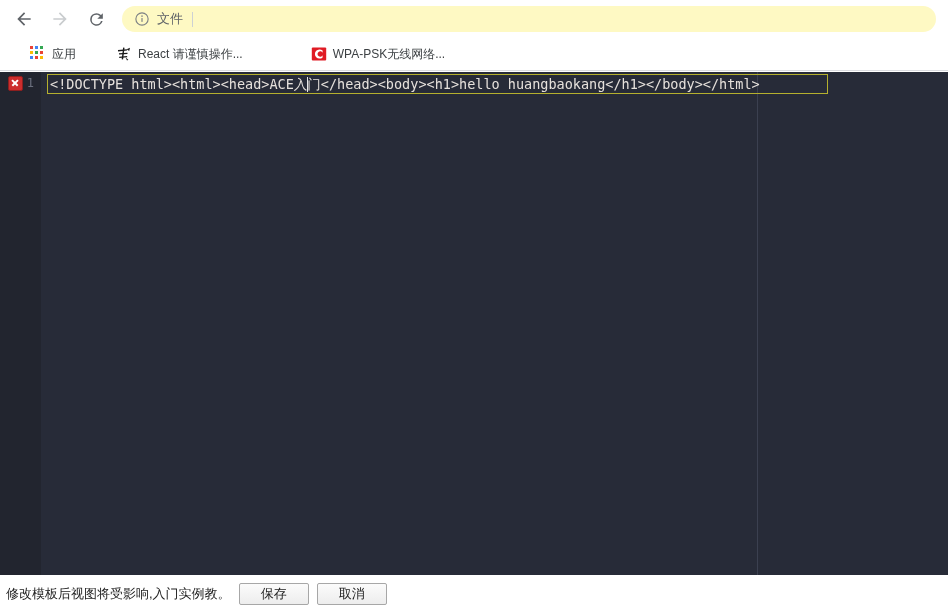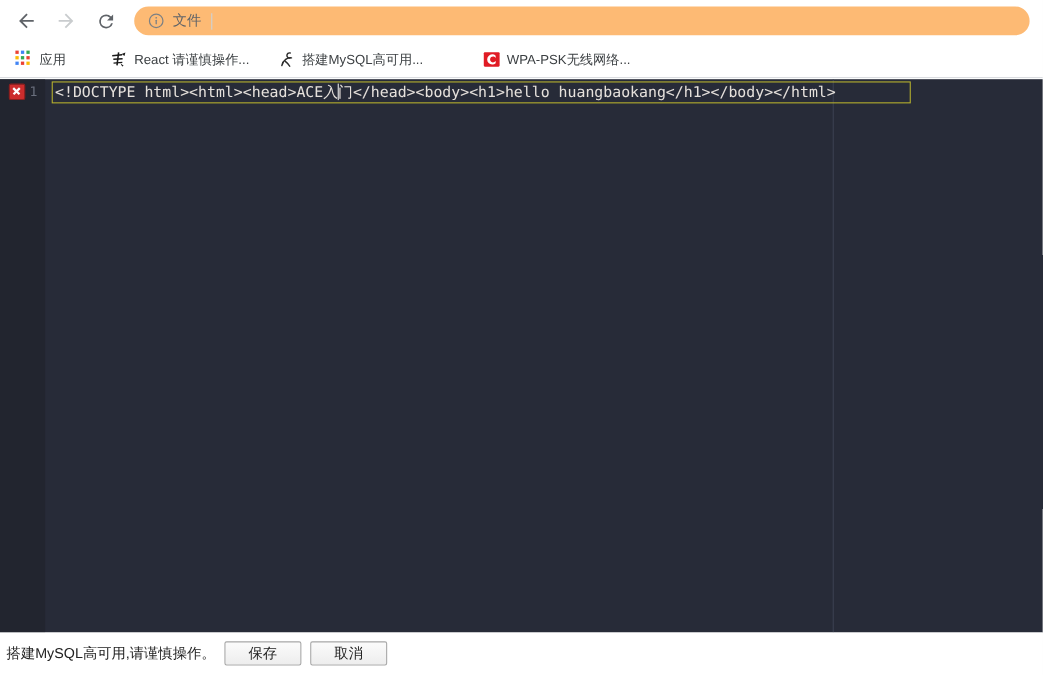--- a/index.html
+++ b/index.html
@@ -45,7 +45,7 @@
   .omnibox {
     flex: 1 1 auto;
     height: 26px;
-    background: #fdba74;
+    background: #fef9c3;
     border-radius: 13px;
     display: flex;
     align-items: center;

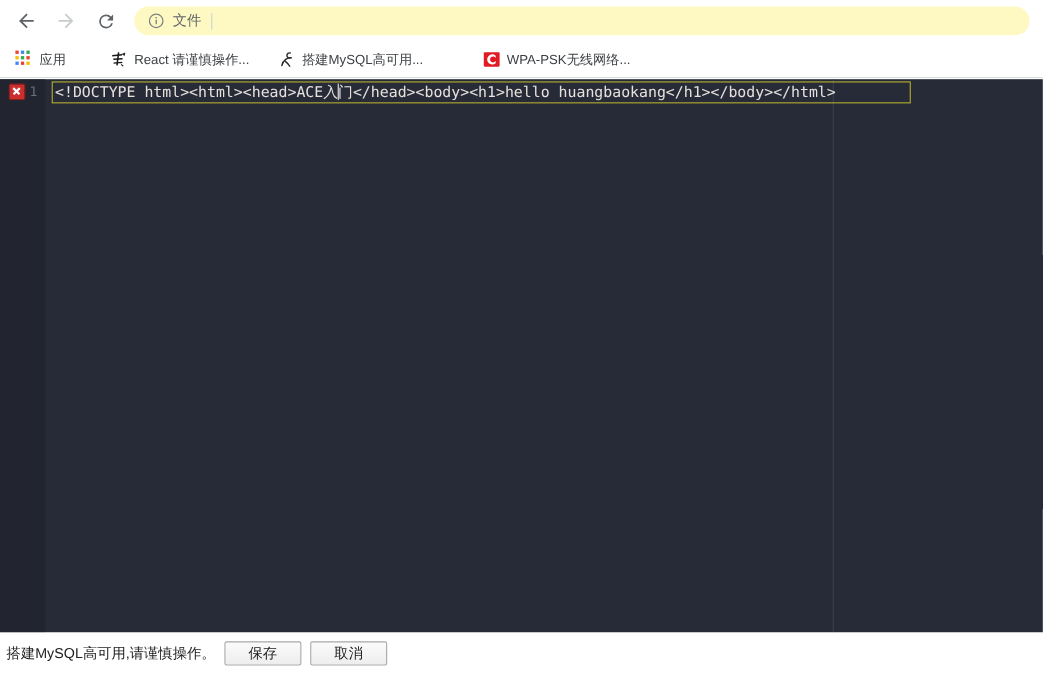--- a/index.html
+++ b/index.html
@@ -90,7 +90,7 @@
     display: flex;
     align-items: center;
     background: #ffffff;
-    padding-left: 8px;
+    padding-left: 24px;
     box-sizing: border-box;
     border-bottom: 1px solid #dadce0;
     overflow: hidden;

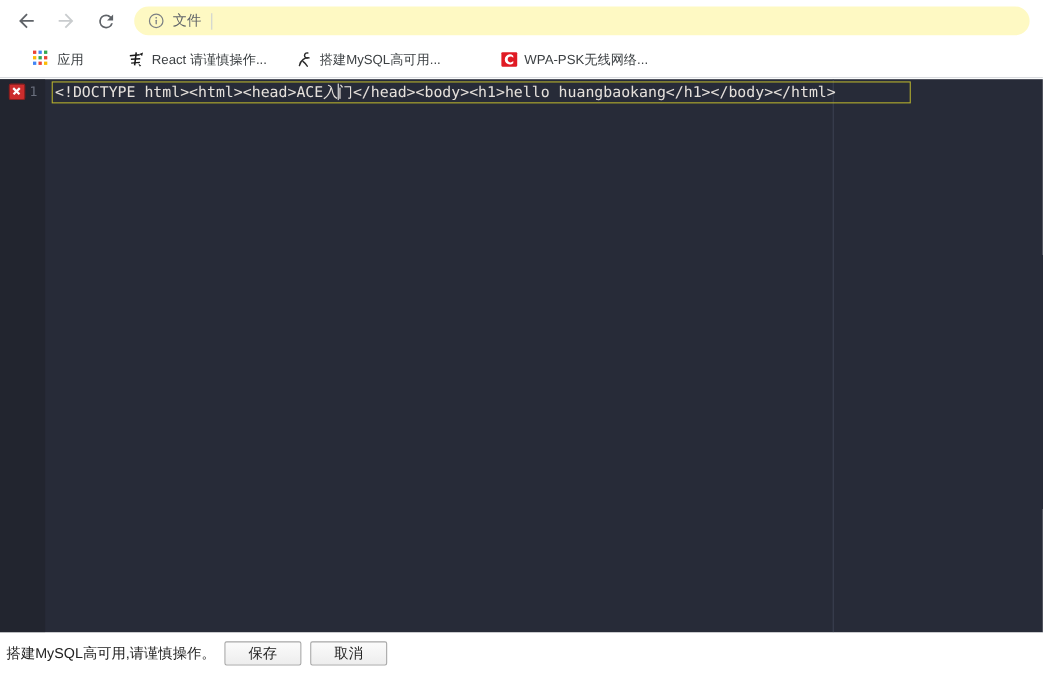--- a/index.html
+++ b/index.html
@@ -350,18 +350,6 @@
 
     <span class="sep-gap"></span>
 
-    <div class="bm">
-      <span class="bm-ico">
-        <svg width="16" height="16" viewBox="0 0 16 16">
-          <g fill="none" stroke="#2b2b2b" stroke-width="1.3" stroke-linecap="round">
-            <path d="M10.8 2.2 A2.3 2.3 0 1 0 10.8 6.6"></path>
-            <path d="M3.2 13.6 C4.4 8.4 8.4 6.2 12 6.6"></path>
-            <path d="M6.4 9.8 C8.2 11.2 9.6 12.6 10.4 14.2"></path>
-          </g>
-        </svg>
-      </span>
-      <span class="bm-label">搭建MySQL高可用...</span>
-    </div>
 
     <span class="sep-gap"></span>
 

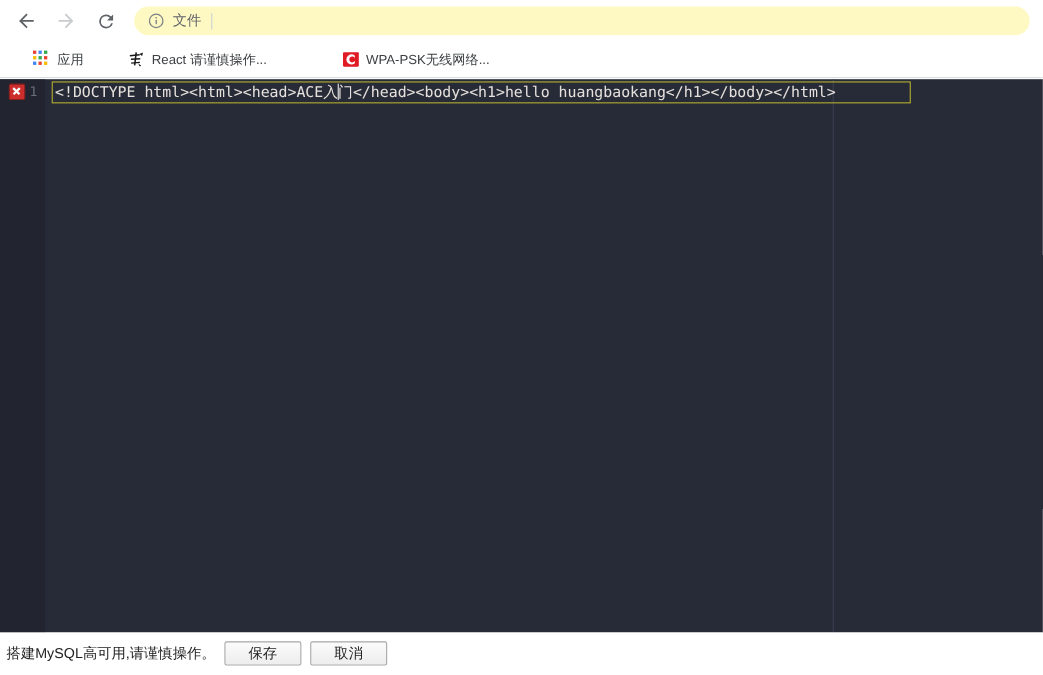--- a/index.html
+++ b/index.html
@@ -388,7 +388,7 @@
   </div>
 
   <div class="footer">
-    <span class="footer-note">搭建MySQL高可用,请谨慎操作。</span>
+    <span class="footer-note">修改模板后视图将受影响,入门实例教。</span>
     <button class="btn">保存</button>
     <button class="btn">取消</button>
   </div>

